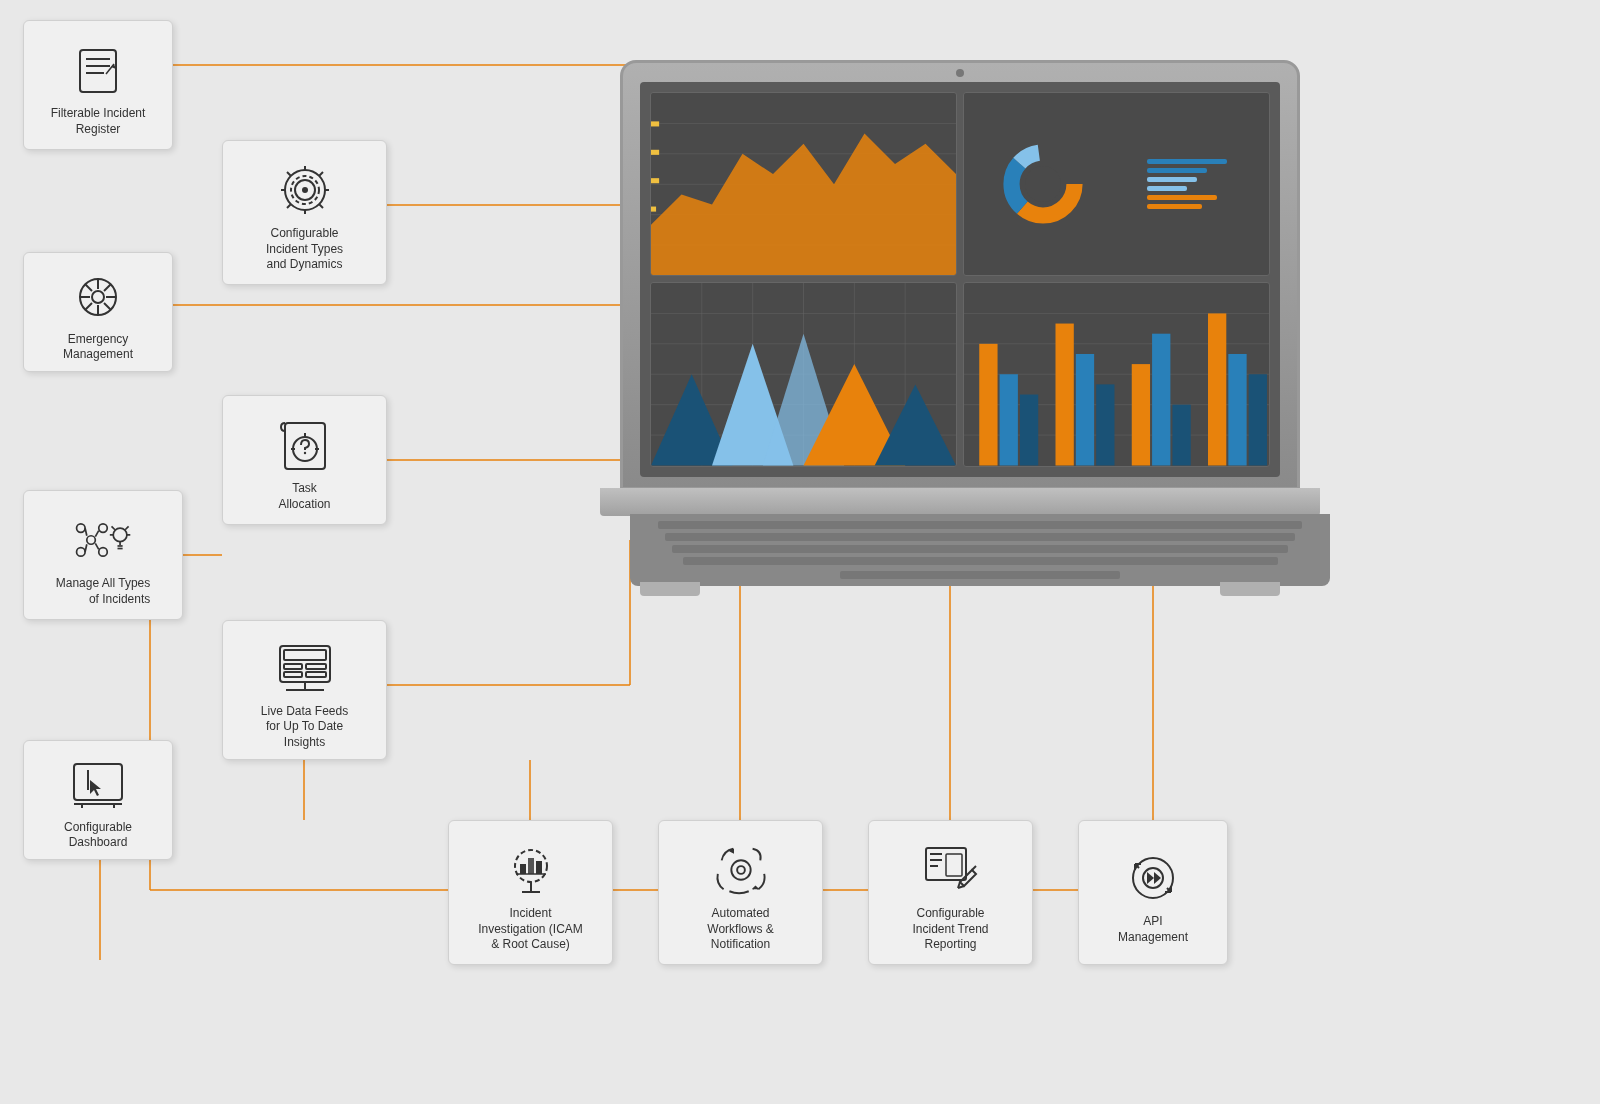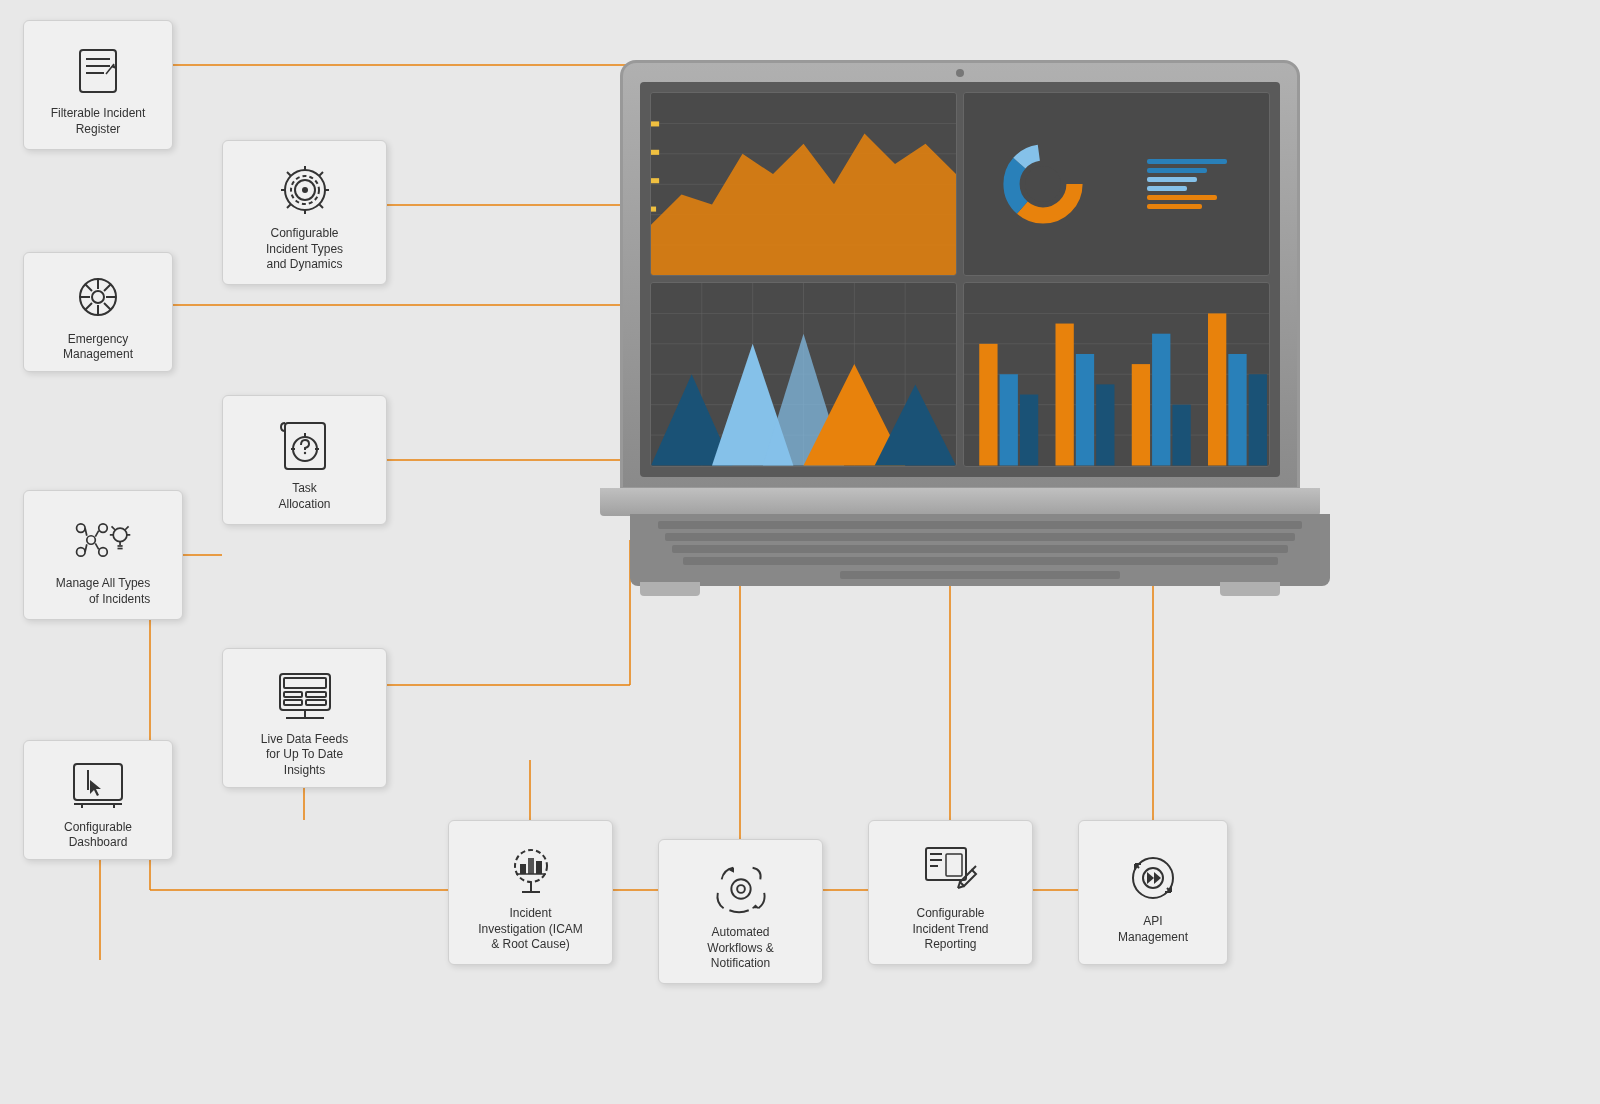--- a/index.html
+++ b/index.html
@@ -301,7 +301,7 @@
 of Incidents</div>
 </div>
 
-<div class="feature-box" style="left:222px;top:620px;width:165px;height:140px;margin-top:28px;">
+<div class="feature-box" style="left:222px;top:620px;width:165px;height:140px;">
   <div class="icon-wrap">
     <svg width="58" height="52" viewBox="0 0 58 52" fill="none" stroke="#333" stroke-width="2">
       <rect x="4" y="4" width="50" height="36" rx="3"></rect>

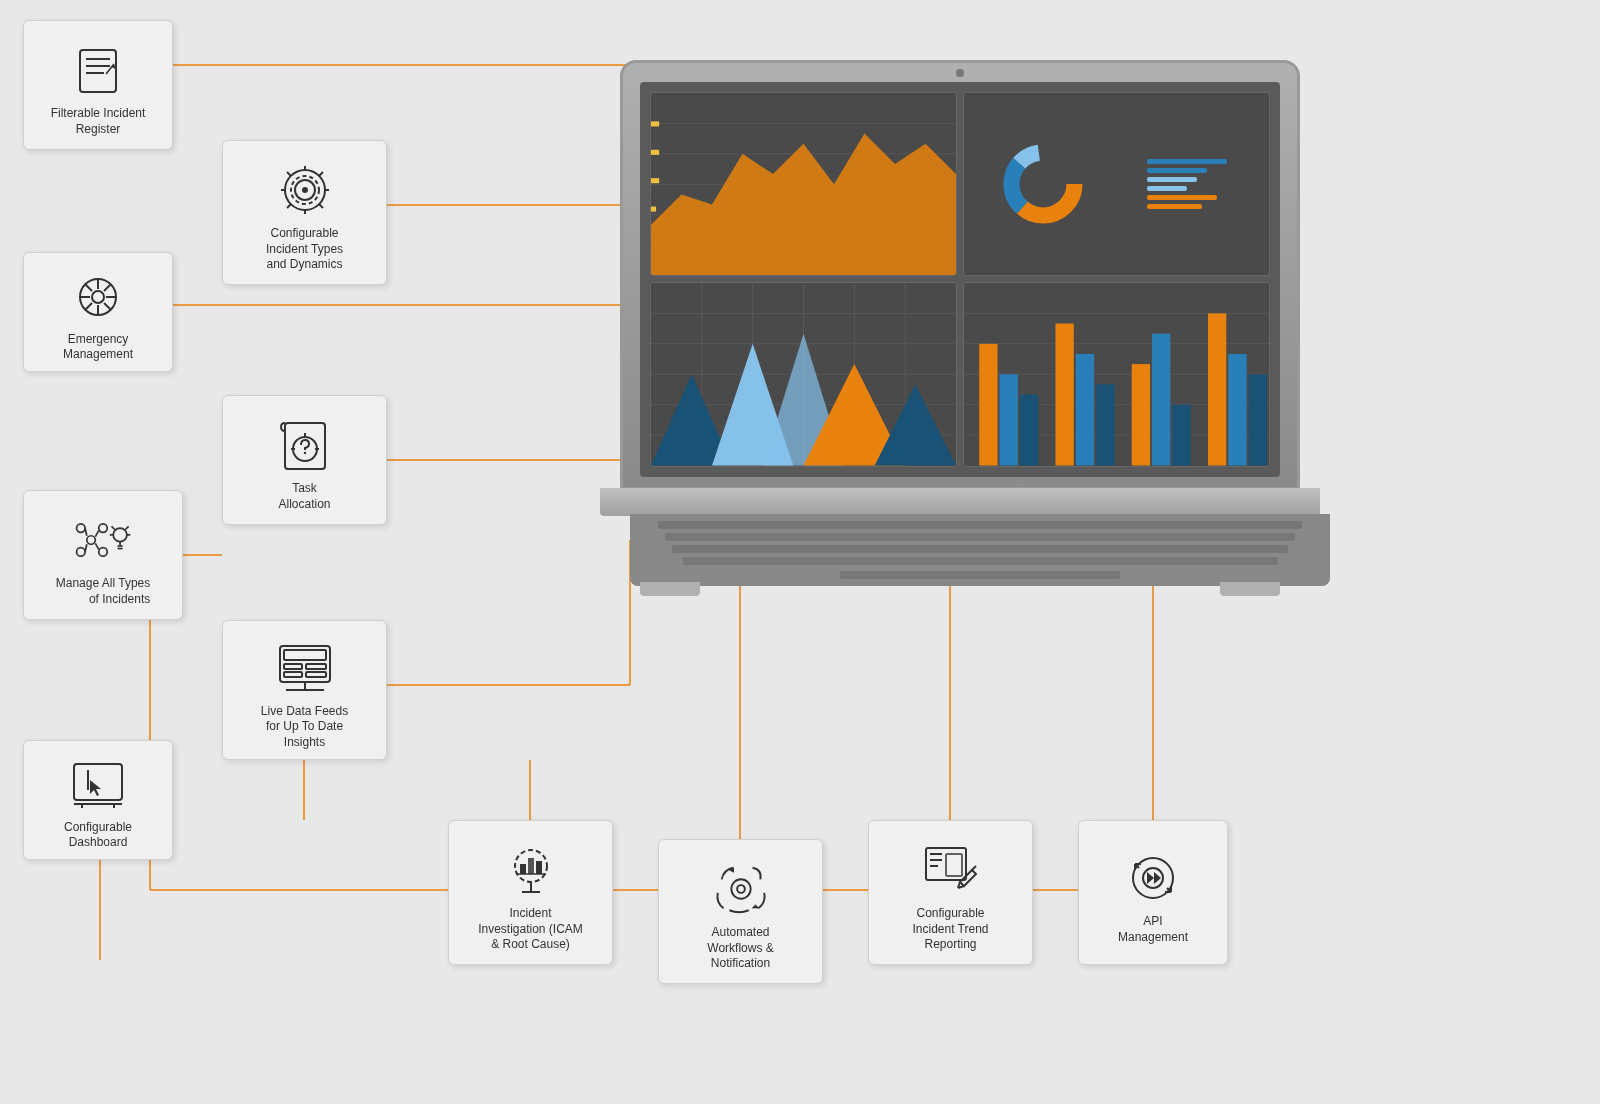--- a/index.html
+++ b/index.html
@@ -353,7 +353,7 @@
 &amp; Root Cause)</div>
 </div>
 
-<div class="feature-box" style="left:658px;top:820px;width:165px;height:145px;margin-top:19px;">
+<div class="feature-box" style="left:658px;top:820px;width:165px;height:145px;">
   <div class="icon-wrap">
     <svg width="58" height="52" viewBox="0 0 60 52" fill="none" stroke="#333" stroke-width="2">
 

